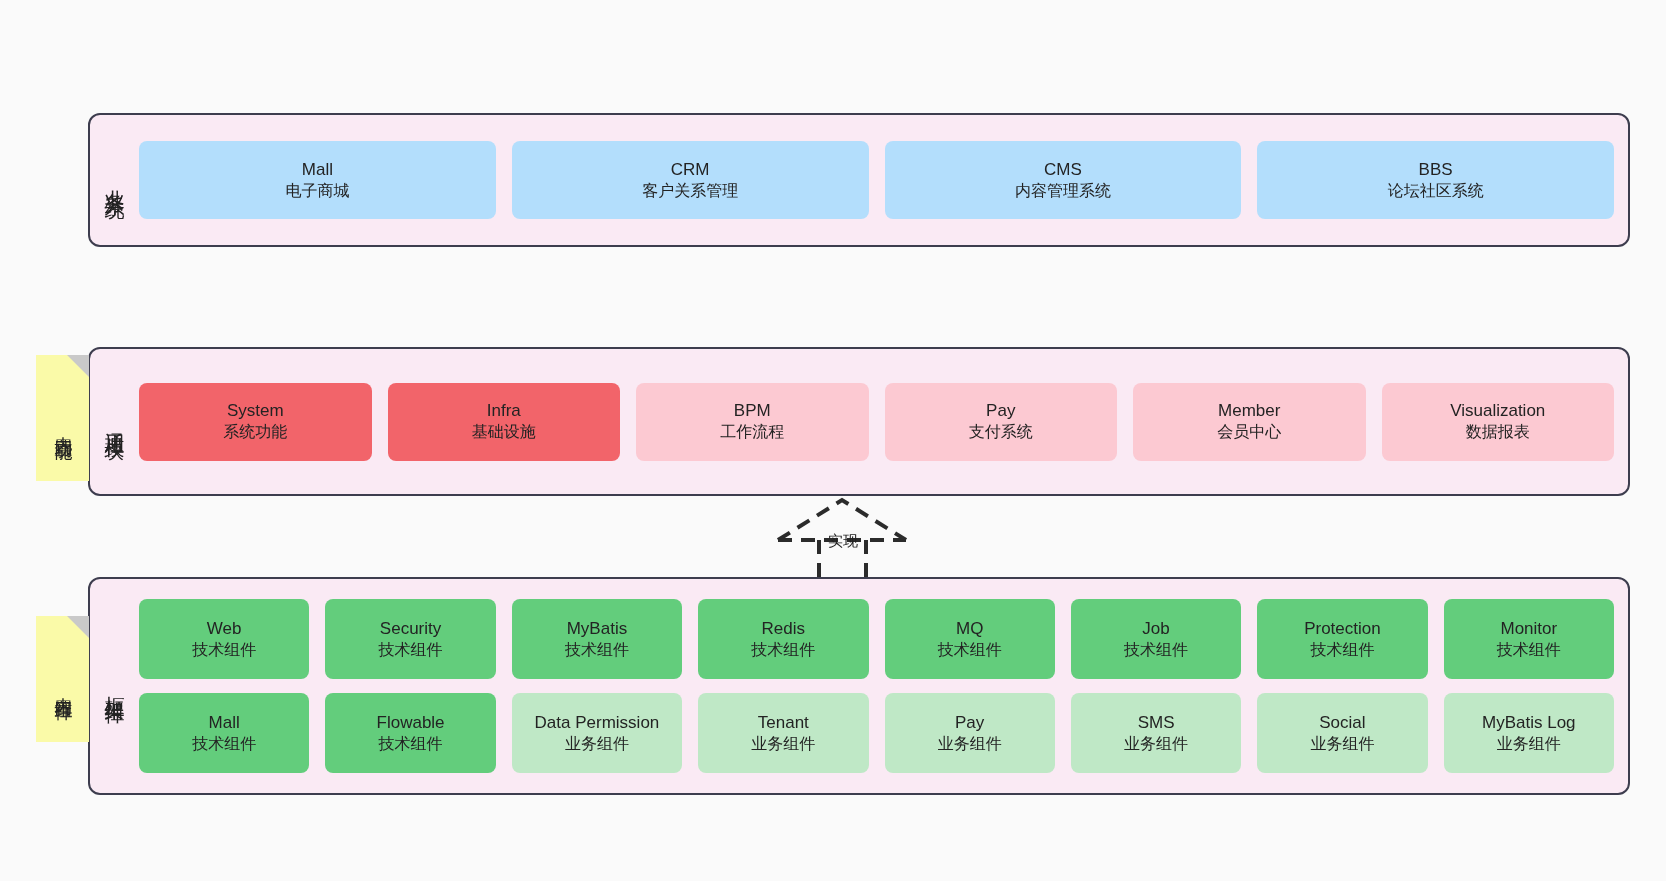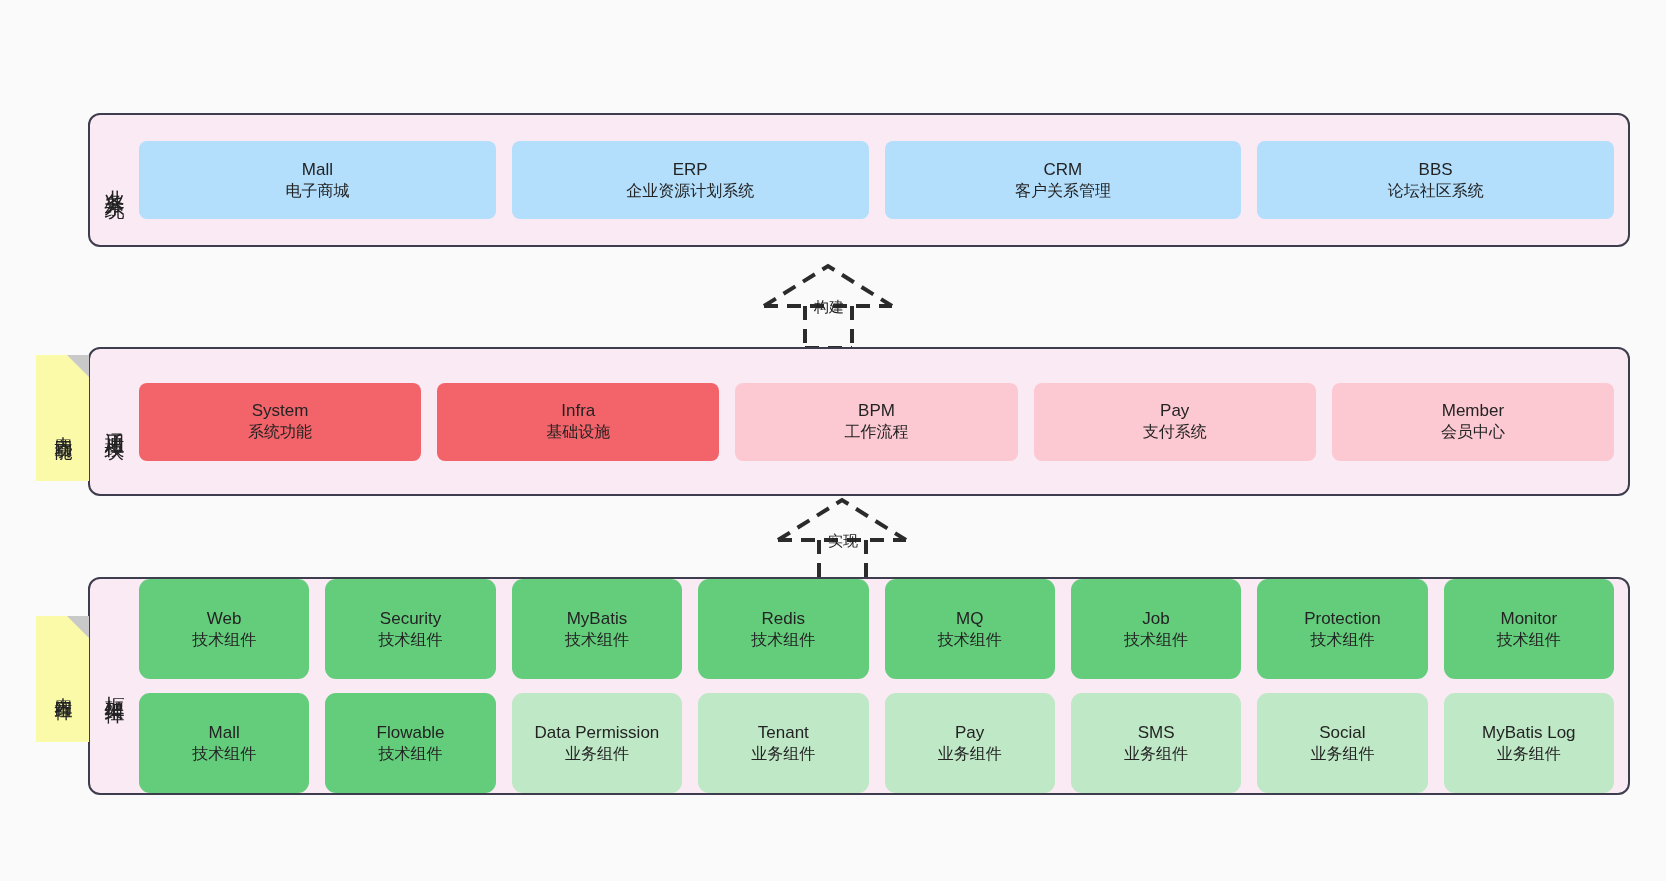--- a/index.html
+++ b/index.html
@@ -145,10 +145,6 @@
         <span class="cn">电子商城</span>
       </div>
       <div class="card c-blue">
-        <span class="en">ERP</span>
-        <span class="cn">企业资源计划系统</span>
-      </div>
-      <div class="card c-blue">
         <span class="en">CRM</span>
         <span class="cn">客户关系管理</span>
       </div>

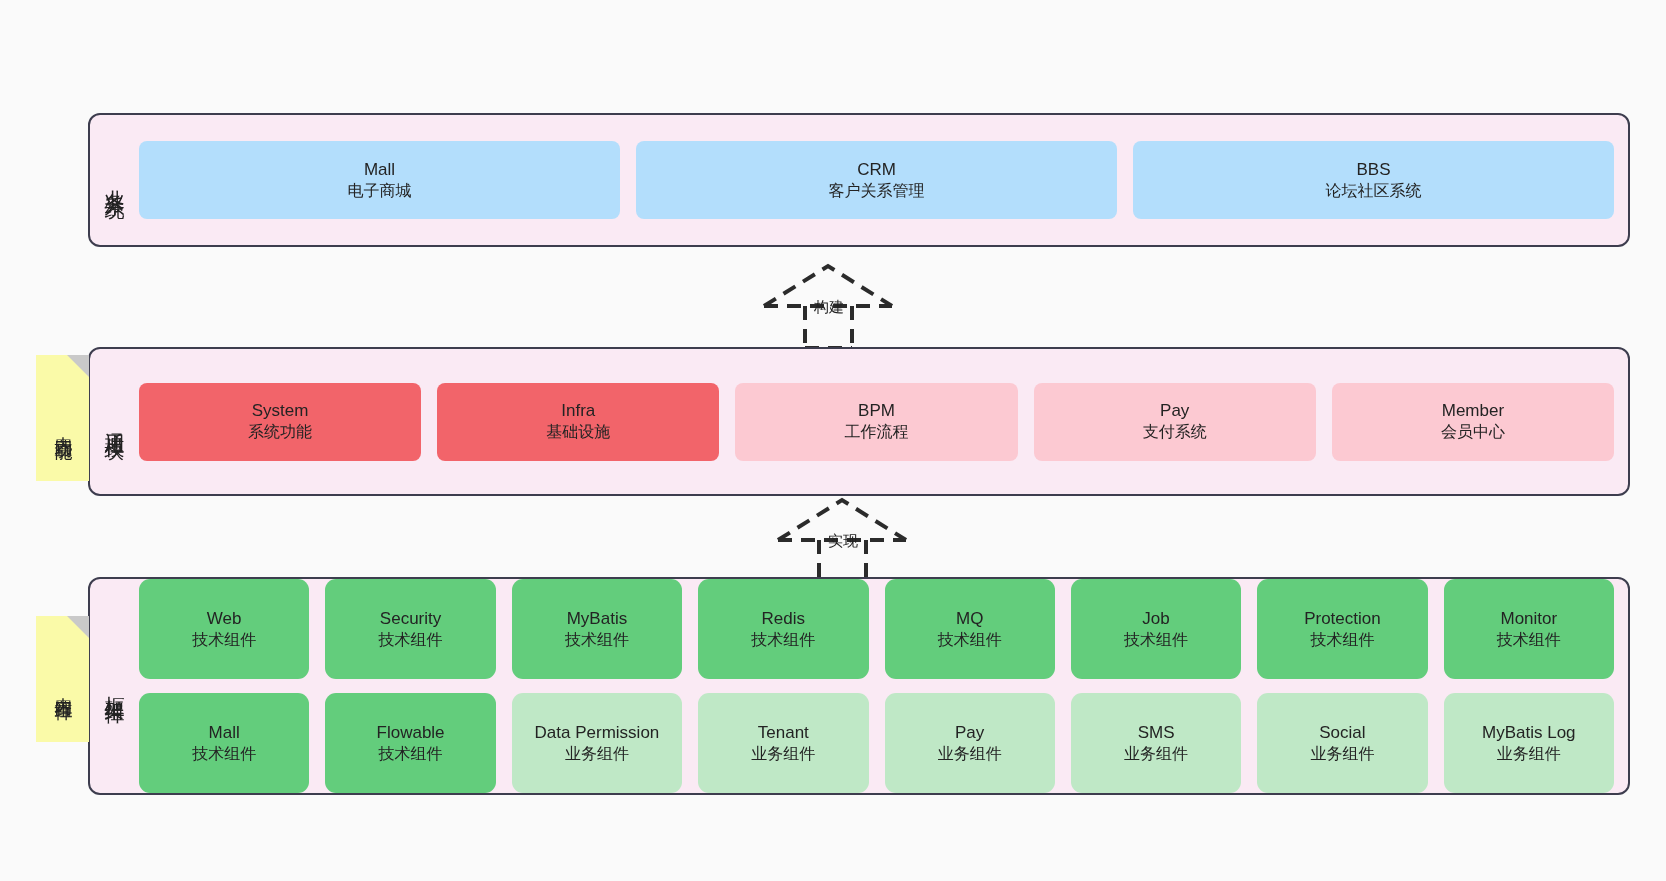--- a/index.html
+++ b/index.html
@@ -149,6 +149,10 @@
         <span class="cn">客户关系管理</span>
       </div>
       <div class="card c-blue">
+        <span class="en">CMS</span>
+        <span class="cn">内容管理系统</span>
+      </div>
+      <div class="card c-blue">
         <span class="en">BBS</span>
         <span class="cn">论坛社区系统</span>
       </div>

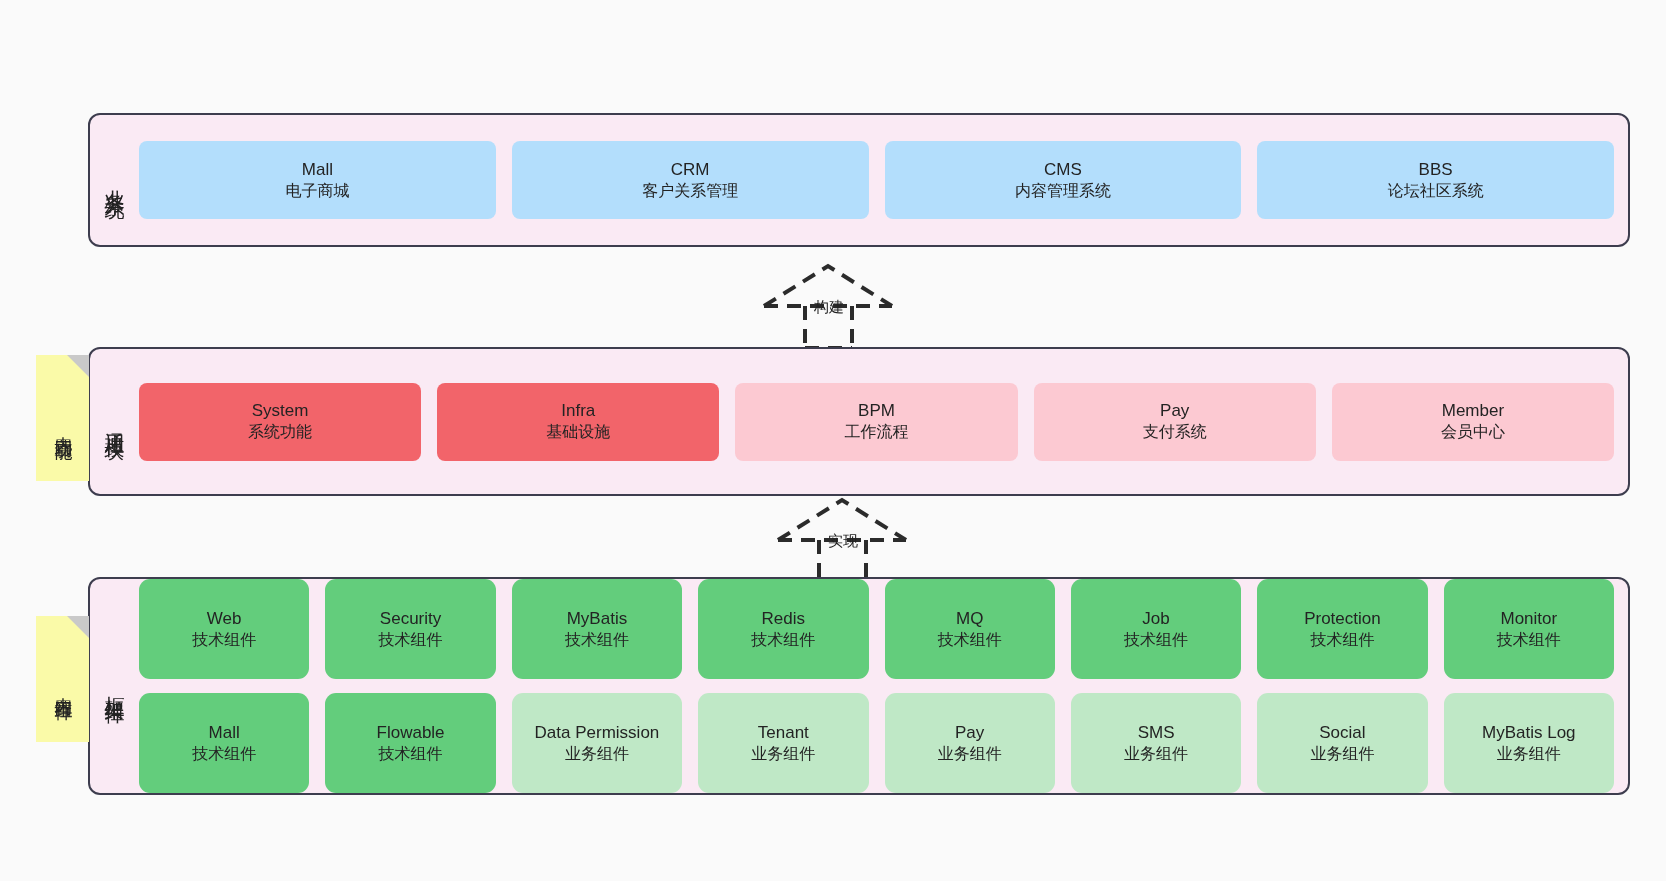--- a/index.html
+++ b/index.html
@@ -159,19 +159,6 @@
     </div>
   </div>
 
-  <div class="arrow-wrap" style="left:752px; top:258px; width:160px; height:92px;">
-    <svg width="160" height="92" viewBox="0 0 160 92">
-
-      <polyline points="12,48 76,8 140,48" fill="none" stroke="#2b2b2b" stroke-width="4" stroke-dasharray="14 9" stroke-linecap="butt"></polyline>
-
-      <line x1="12" y1="48" x2="140" y2="48" stroke="#2b2b2b" stroke-width="4" stroke-dasharray="14 9"></line>
-
-      <line x1="53" y1="48" x2="53" y2="92" stroke="#2b2b2b" stroke-width="4" stroke-dasharray="14 9"></line>
-      <line x1="100" y1="48" x2="100" y2="92" stroke="#2b2b2b" stroke-width="4" stroke-dasharray="14 9"></line>
-      <line x1="53" y1="90" x2="100" y2="90" stroke="#2b2b2b" stroke-width="4" stroke-dasharray="14 9"></line>
-    </svg>
-    <span class="arrow-label" style="left:62px; top:40px;">构建</span>
-  </div>
 
   <div class="note" style="left:36px; top:355px; height:126px;">
     <div class="note-fold"></div>

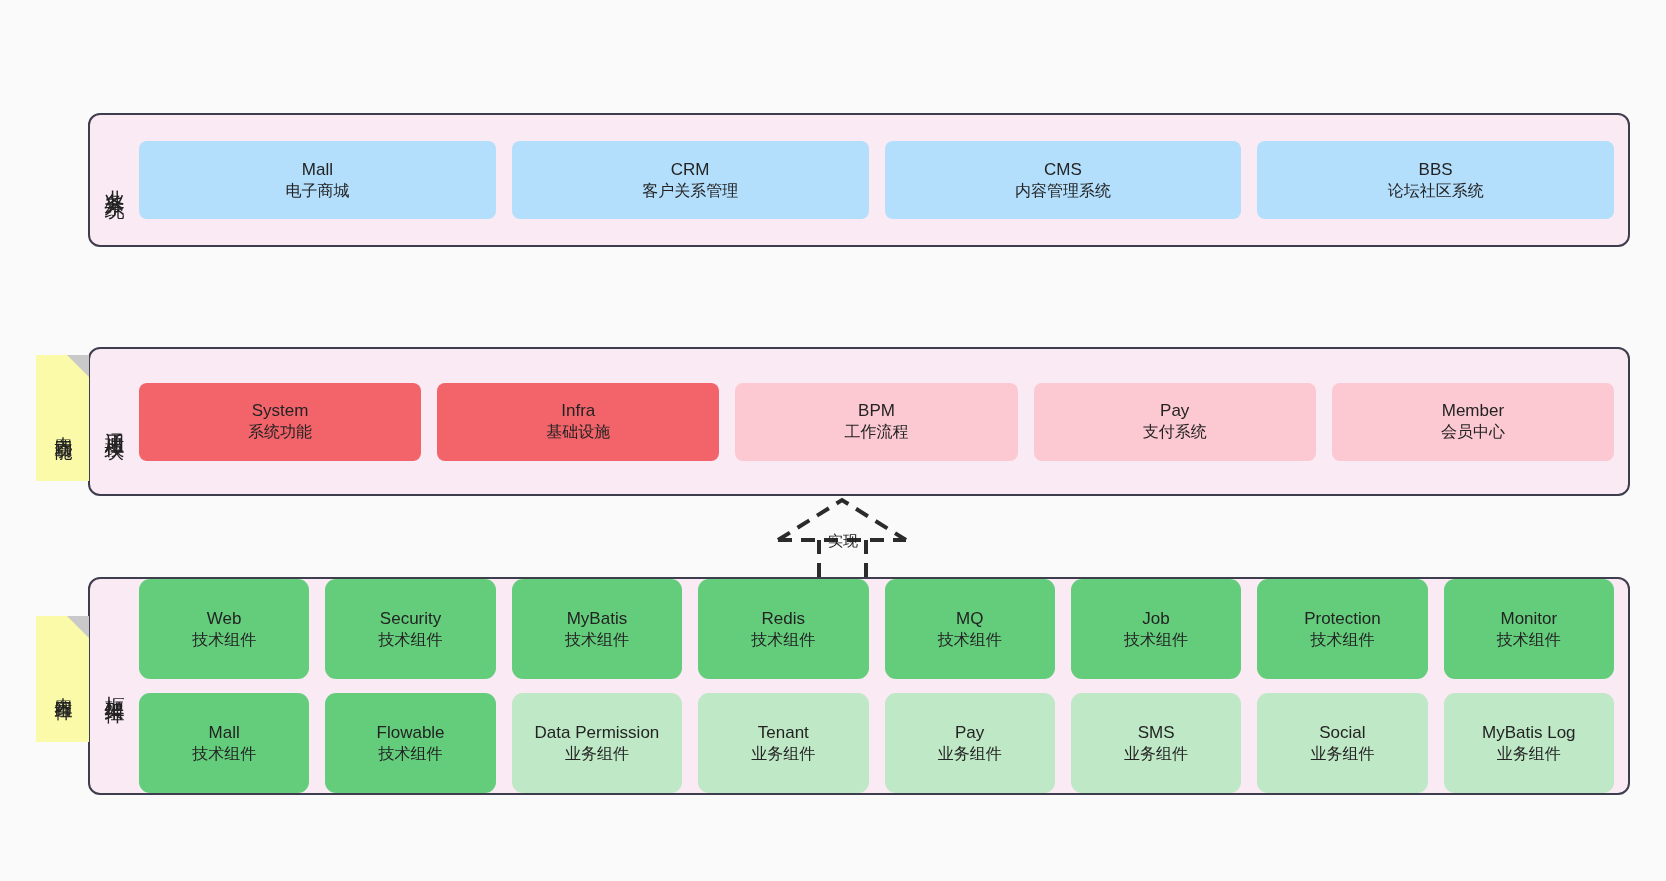--- a/index.html
+++ b/index.html
@@ -188,6 +188,10 @@
         <span class="en">Member</span>
         <span class="cn">会员中心</span>
       </div>
+      <div class="card c-pink">
+        <span class="en">Visualization</span>
+        <span class="cn">数据报表</span>
+      </div>
     </div>
   </div>
 

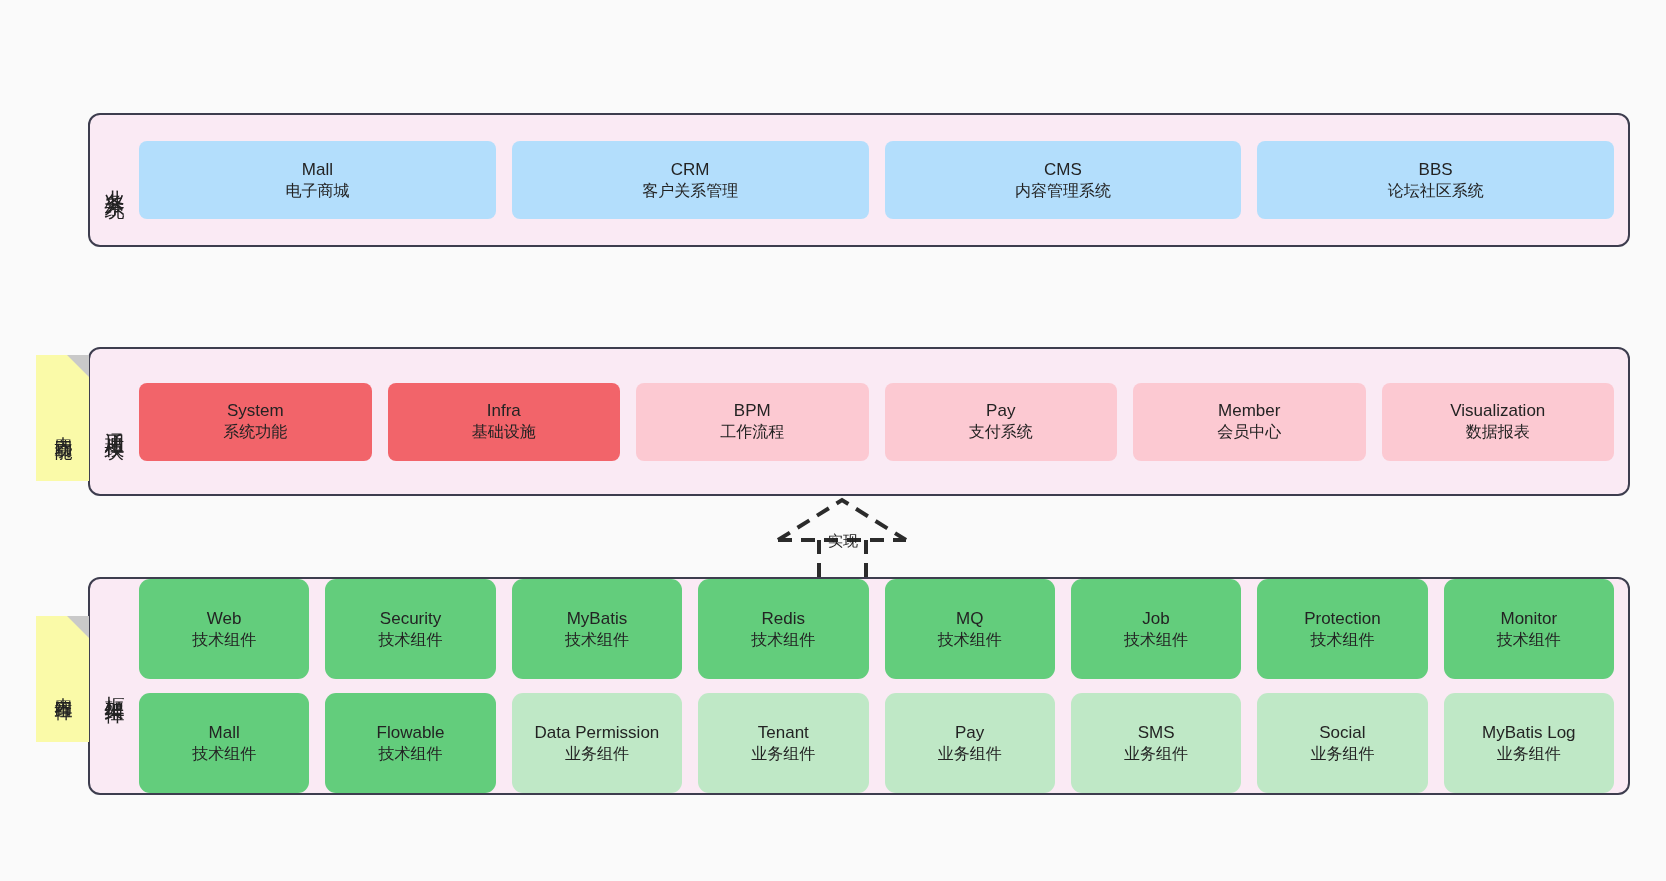--- a/index.html
+++ b/index.html
@@ -89,7 +89,7 @@
   
   .row-biz   .card { height: 78px; }
   .row-mod   .card { height: 78px; }
-  .row-frame .card { height: 100px; border-radius: 11px; }
+  .row-frame .card { height: 80px; }
 
   
   .note {

